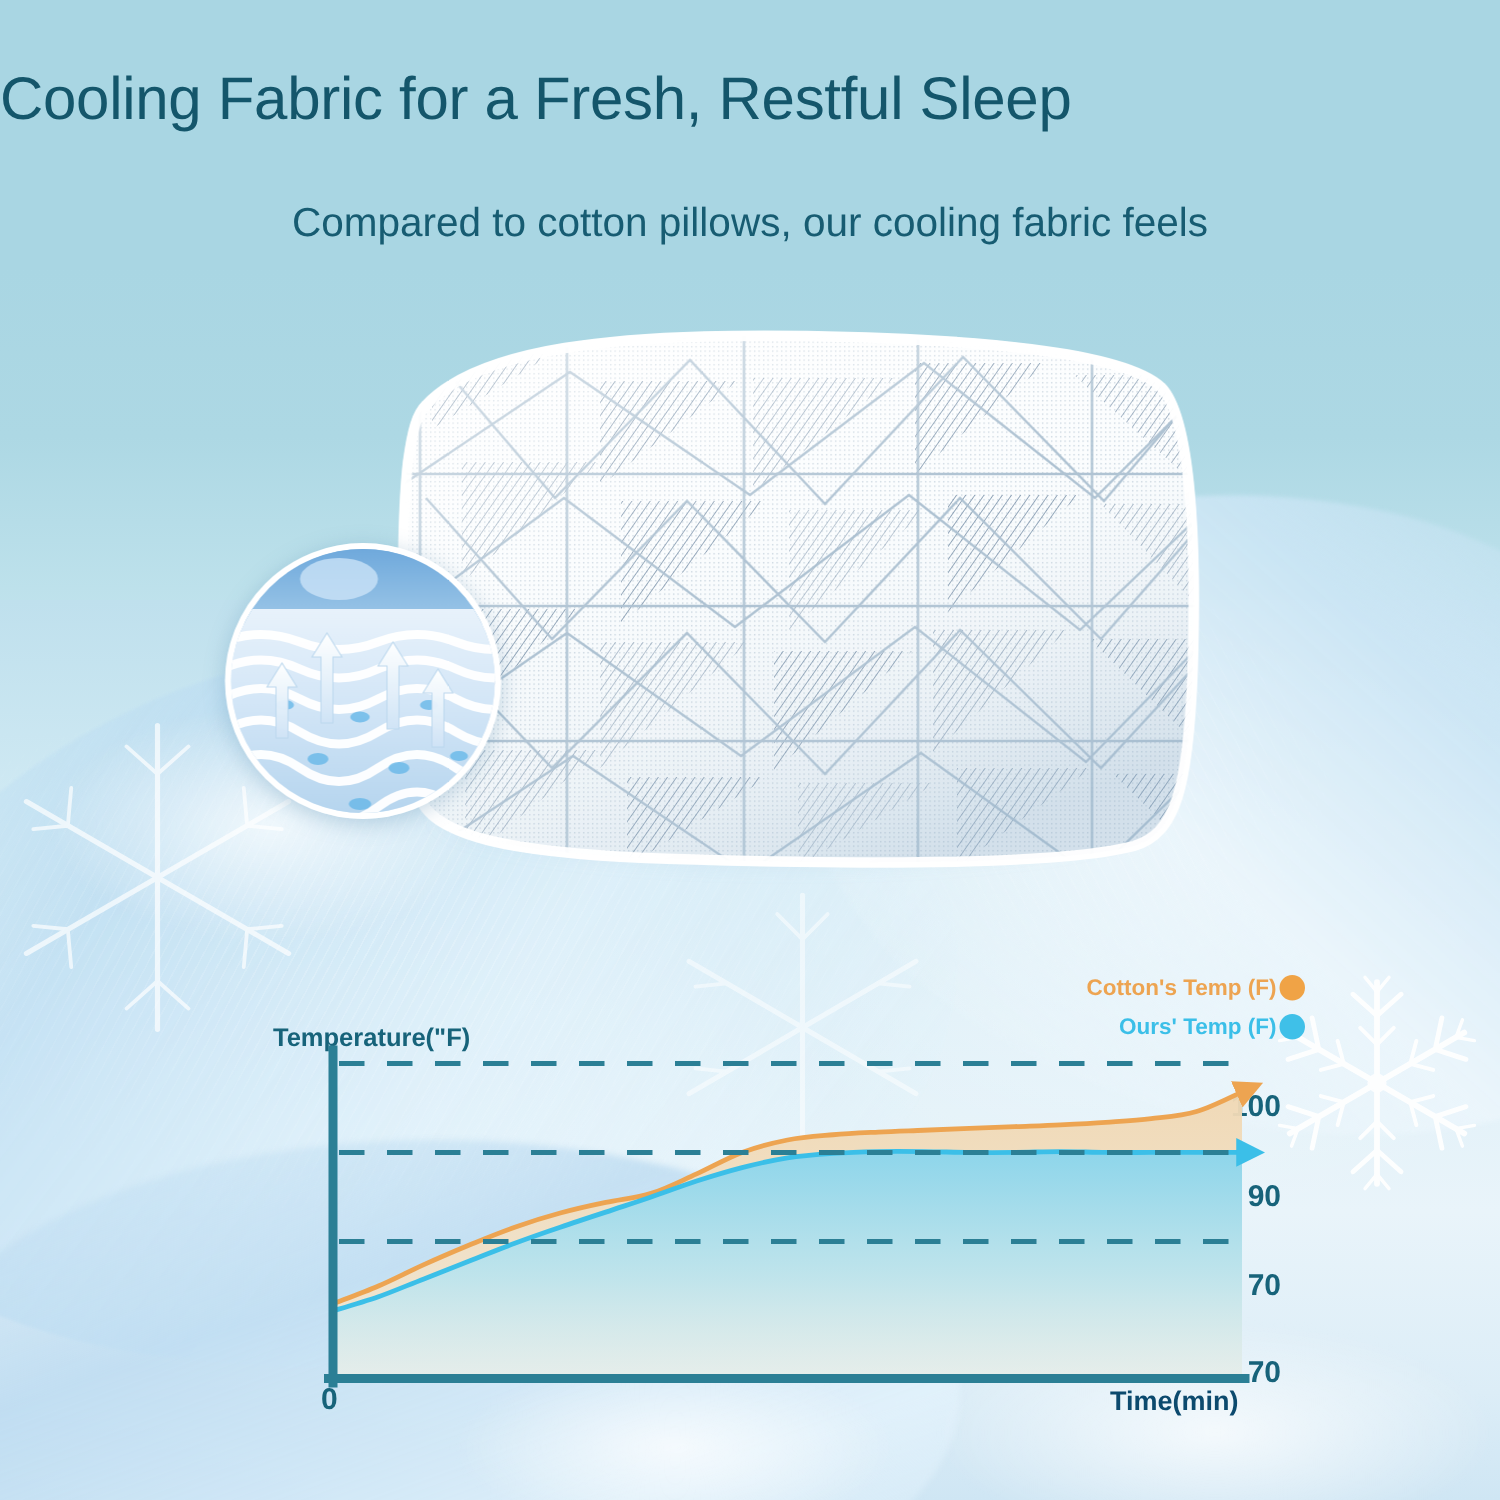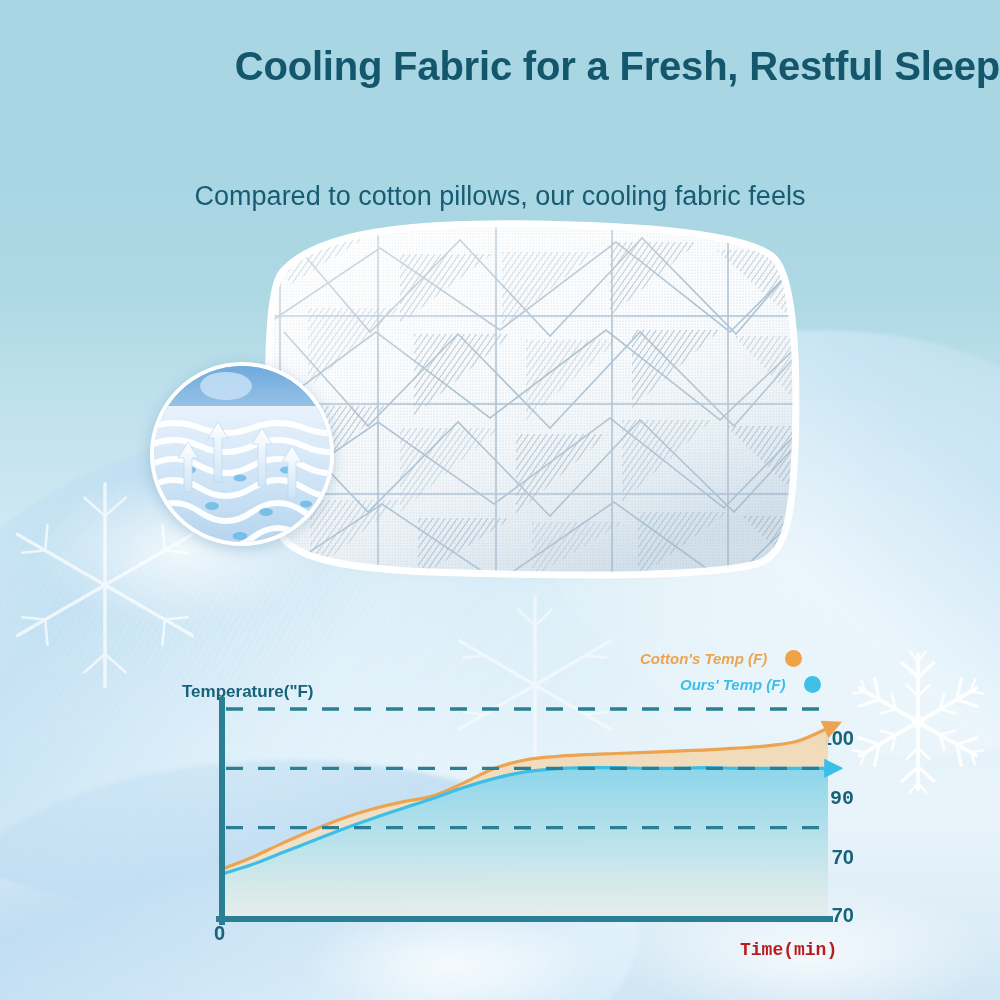--- a/index.html
+++ b/index.html
@@ -60,8 +60,8 @@
 
   
   .title{
-    position:absolute;left:0;top:44px;width:1000px;text-align:right;
-    font-size:40px;font-weight:700;color:#14566b;letter-spacing:-.2px;
+    position:absolute;left:0;top:44px;width:1000px;text-align:left;
+    font-size:40px;font-weight:400;color:#14566b;letter-spacing:-.2px;
     white-space:nowrap;
   }
   .subtitle{

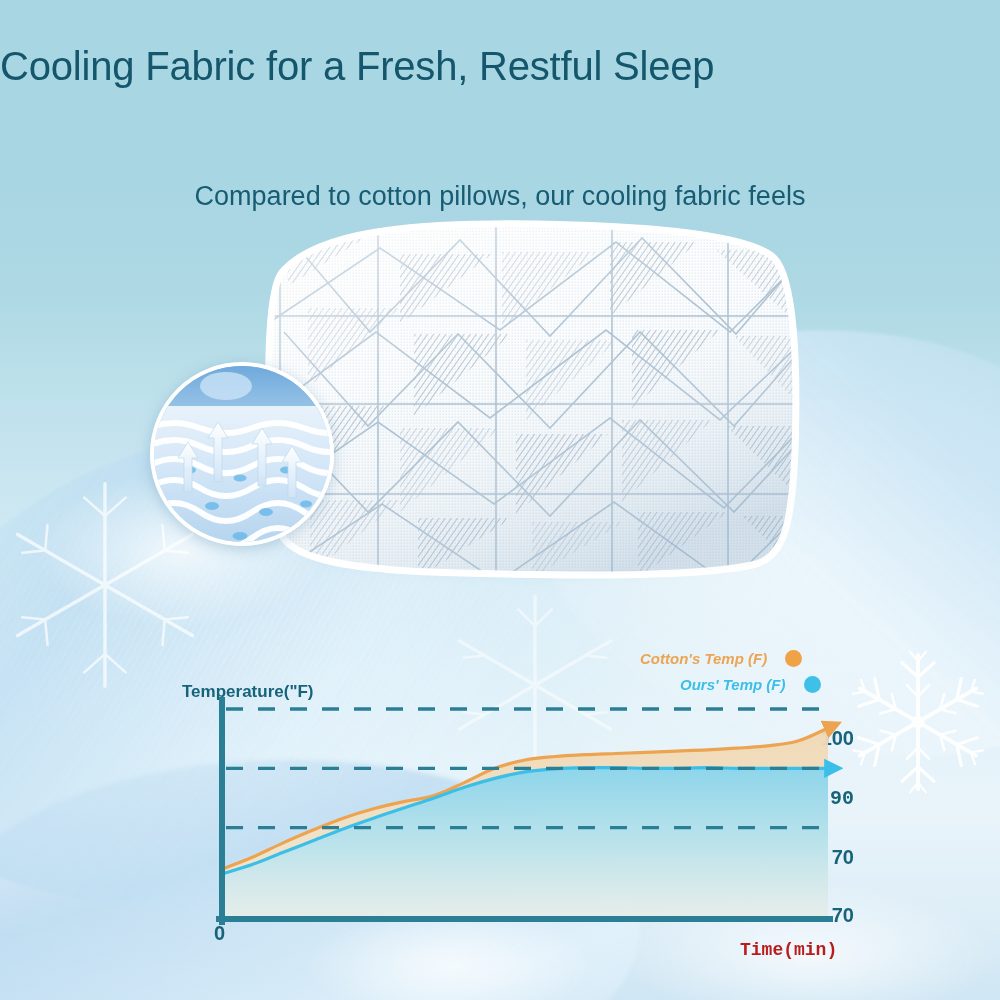--- a/index.html
+++ b/index.html
@@ -68,7 +68,7 @@
     position:absolute;left:0;top:131px;width:1000px;text-align:center;
     font-size:27px;font-weight:400;color:#175c72;line-height:1.33;
   }
-  .subtitle span{display:block;margin-top:48px;}
+  .subtitle span{display:block;}
 
   
   .pillow-wrap{position:absolute;left:250px;top:212px;width:560px;height:370px;}

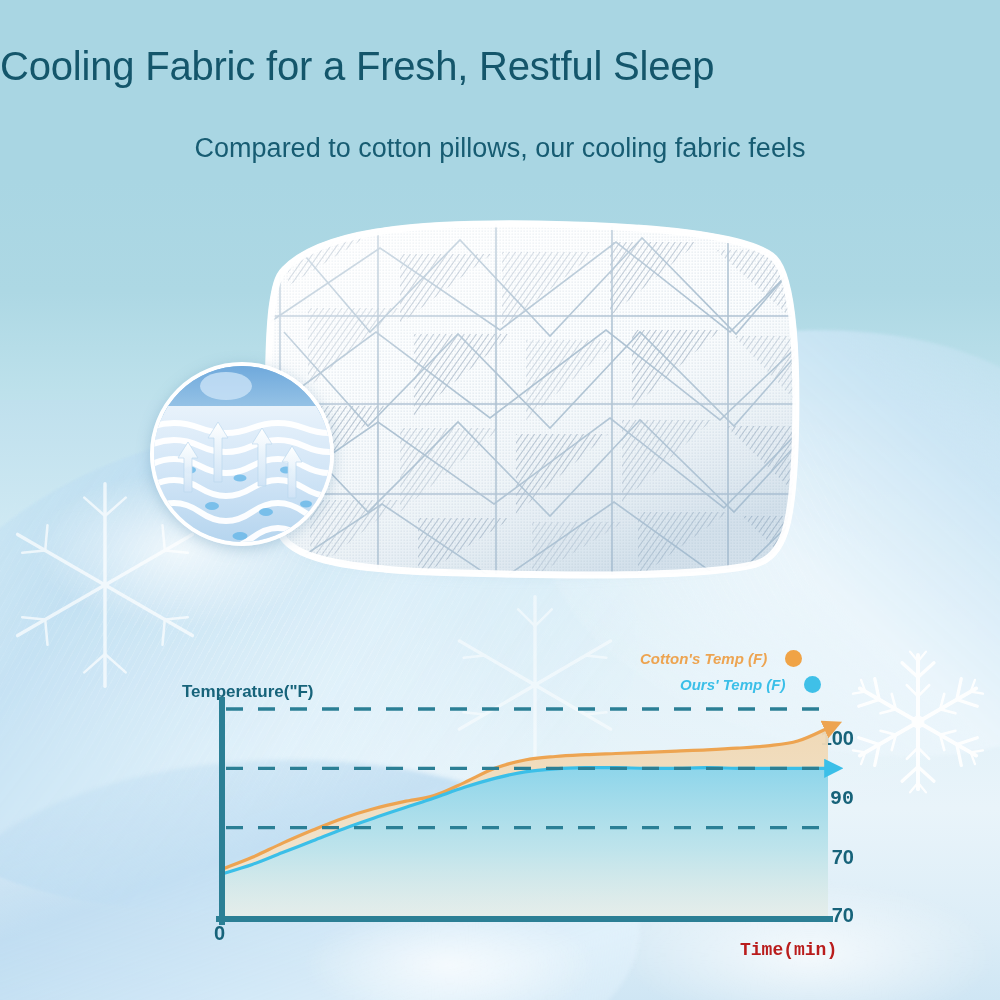--- a/index.html
+++ b/index.html
@@ -99,7 +99,7 @@
   .xlabel{position:absolute;left:570px;top:300px;font-size:18px;font-weight:700;color:#b91c1c;white-space:nowrap;font-family:Liberation Mono, monospace;}
 
   .legend{position:absolute;left:470px;top:5px;width:230px;}
-  .legend-row{display:flex;align-items:center;gap:18px;height:26px;white-space:nowrap;font-style:italic;}
+  .legend-row{display:flex;align-items:center;justify-content:flex-end;gap:2px;height:26px;white-space:nowrap;}
   .legend-label{font-size:15px;font-weight:700;}
   .legend-dot{width:17px;height:17px;border-radius:50%;flex:0 0 auto;}
 </style>

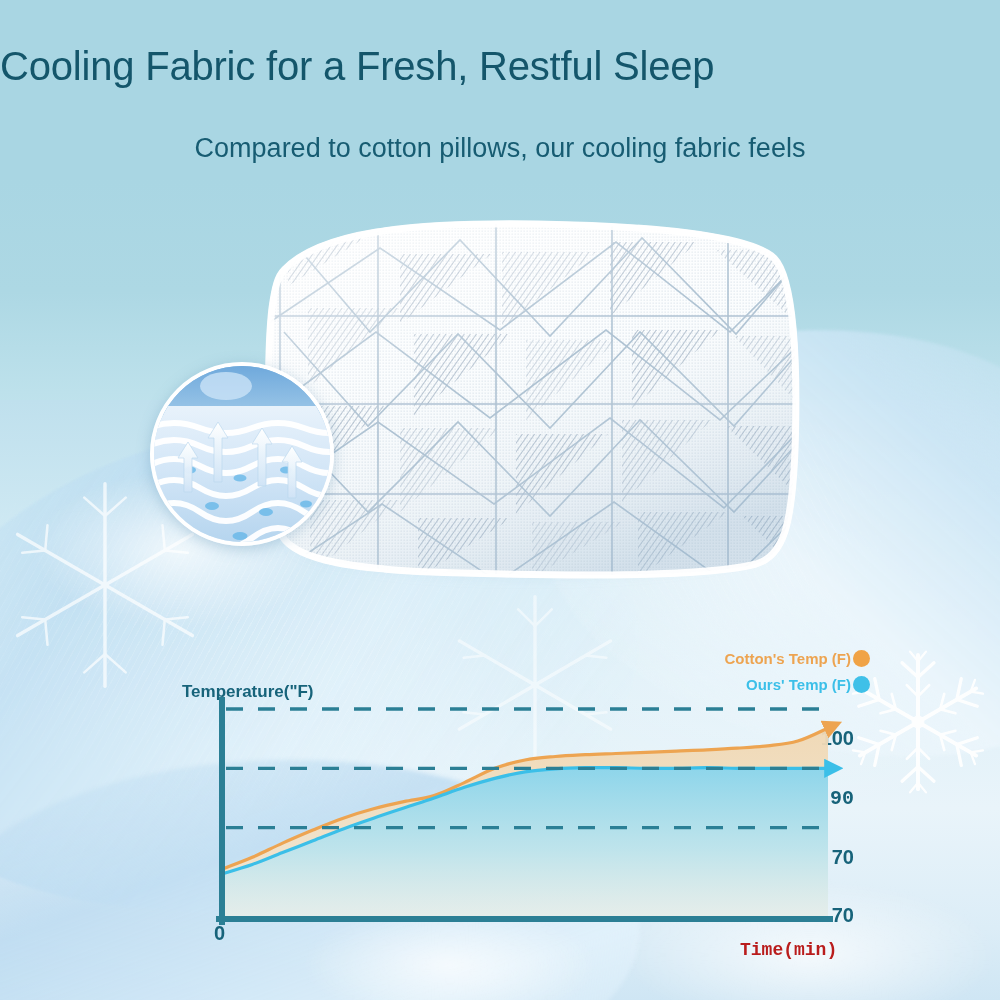--- a/index.html
+++ b/index.html
@@ -328,7 +328,7 @@
     <div class="axis-ylabel">Temperature("F)</div>
 
     <div class="ytick" style="top:87px;">100</div>
-    <div class="ytick" style="top:147px;font-family:Liberation Mono, monospace;">90</div>
+    <div class="ytick" style="top:147px;">90</div>
     <div class="ytick" style="top:206px;">70</div>
     <div class="ytick" style="top:264px;text-align:right;">70</div>
 

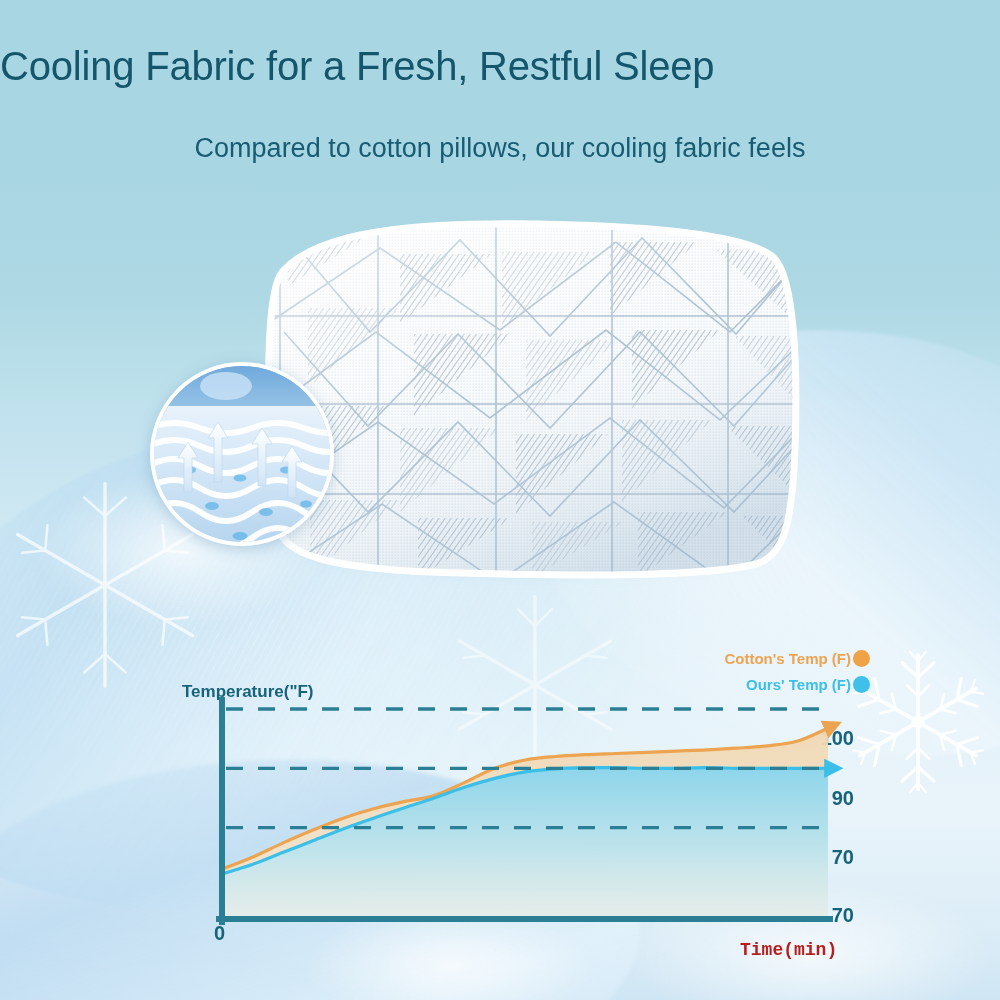--- a/index.html
+++ b/index.html
@@ -96,7 +96,7 @@
     font-size:20px;font-weight:700;color:#17637a;
   }
   .xorigin{position:absolute;left:44px;top:282px;font-size:20px;font-weight:700;color:#17637a;}
-  .xlabel{position:absolute;left:570px;top:300px;font-size:18px;font-weight:700;color:#b91c1c;white-space:nowrap;font-family:Liberation Mono, monospace;}
+  .xlabel{position:absolute;left:570px;top:284px;font-size:18px;font-weight:700;color:#0c4a6e;white-space:nowrap;}
 
   .legend{position:absolute;left:470px;top:5px;width:230px;}
   .legend-row{display:flex;align-items:center;justify-content:flex-end;gap:2px;height:26px;white-space:nowrap;}

